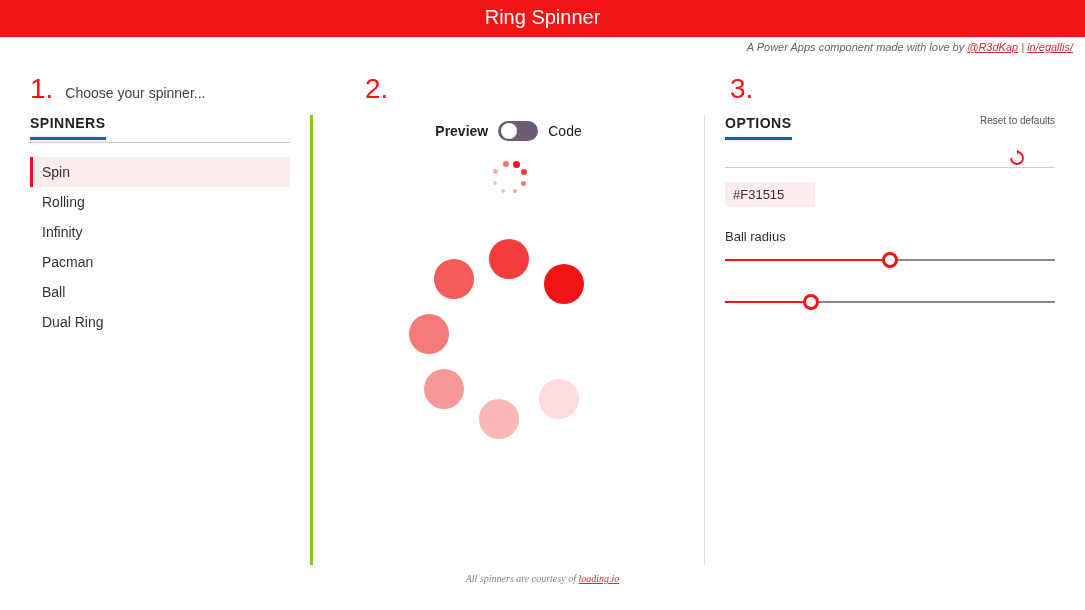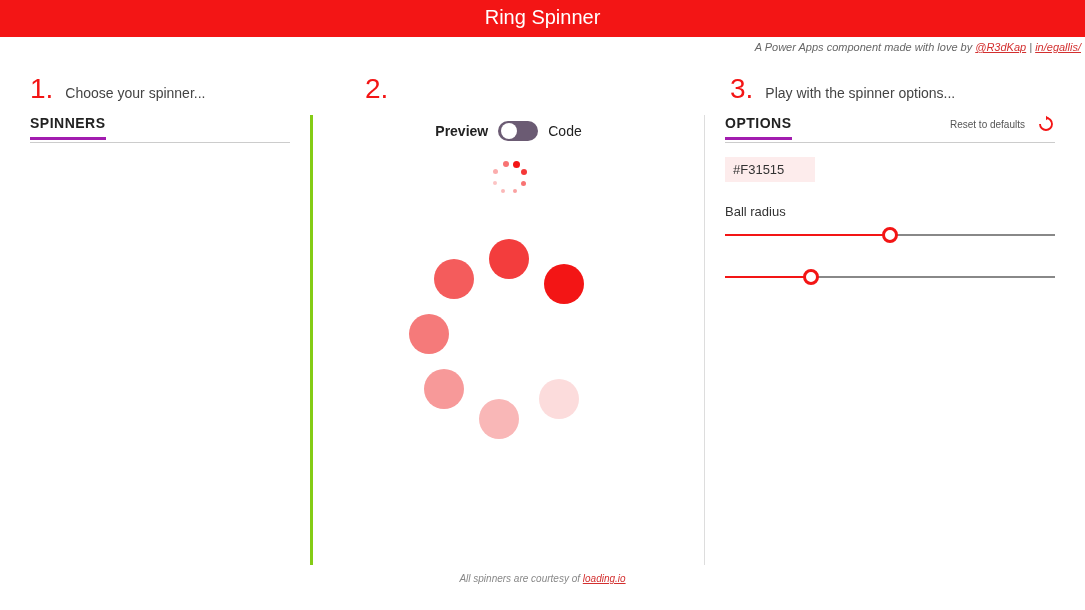--- a/index.html
+++ b/index.html
@@ -5,7 +5,7 @@
   * { box-sizing: border-box; margin: 0; padding: 0; }
   body { font-family: "Segoe UI", Arial, sans-serif; background: #fff; width: 1085px; height: 610px; overflow: hidden; }
   .header { background: #f31515; color: #fff; text-align: center; padding: 6px 0 8px 0; font-size: 20px; font-weight: 300; }
-  .credits { text-align: right; font-style: italic; font-size: 11px; color: #666; padding: 4px 4px 0 0; }
+  .credits { text-align: right; font-style: italic; font-size: 11px; color: #666; padding: 4px 12px 0 0; }
   .credits a { color: #d32f2f; text-decoration: underline; cursor: pointer; }
   .steps { display: flex; padding: 20px 30px 10px 30px; }
   .step { flex: 1; display: flex; align-items: baseline; gap: 12px; }

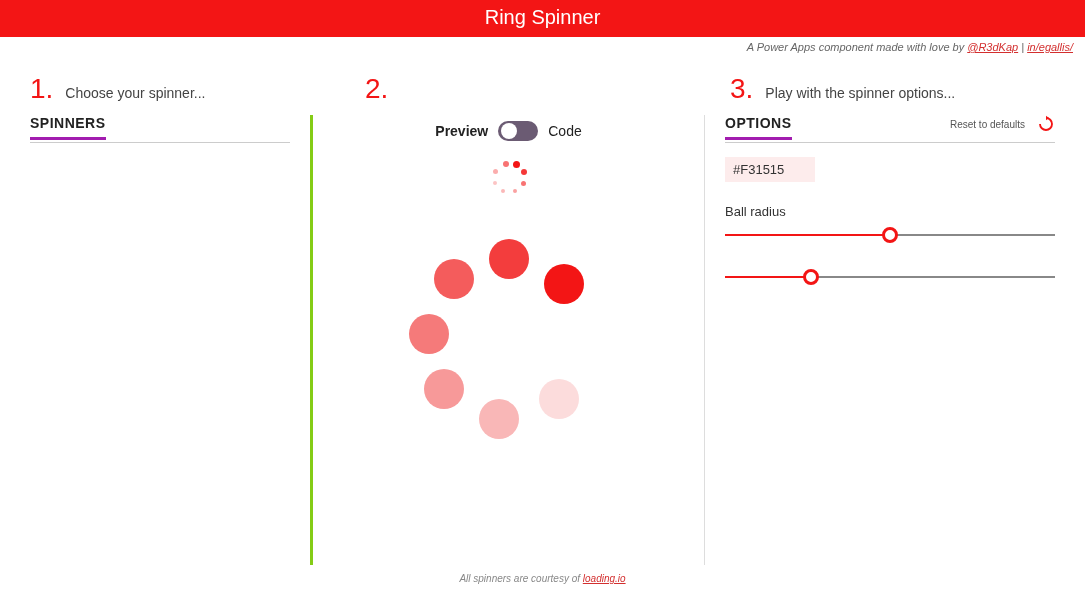--- a/index.html
+++ b/index.html
@@ -66,7 +66,6 @@
   </div>
   <div class="step s3">
     <span class="step-num">3.</span>
-    <span class="step-text">Play with the spinner options...</span>
   </div>
 </div>
 

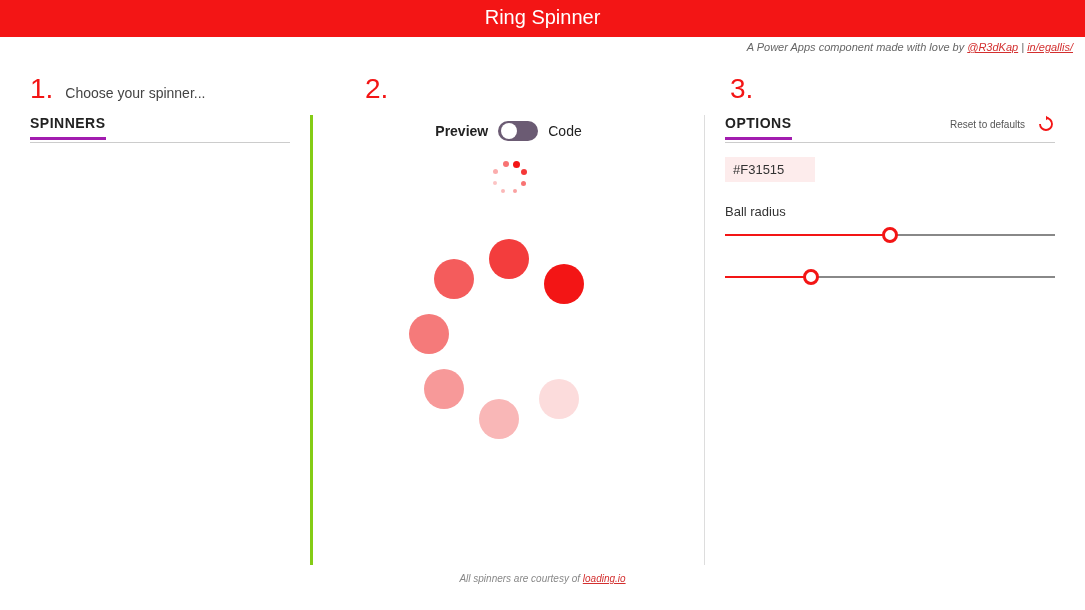--- a/index.html
+++ b/index.html
@@ -18,7 +18,7 @@
   .col1 { width: 280px; padding-right: 20px; }
   .col2 { flex: 1; border-left: 3px solid #84cc16; border-right: 1px solid #ddd; padding: 0 20px; display: flex; flex-direction: column; align-items: center; }
   .col3 { width: 350px; padding-left: 20px; }
-  .panel-title { font-weight: 700; font-size: 14px; color: #222; letter-spacing: 0.5px; display: inline-block; padding-bottom: 6px; border-bottom: 3px solid #a21caf; margin-bottom: 2px; }
+  .panel-title { font-weight: 700; font-size: 14px; color: #222; letter-spacing: 0.5px; display: inline-block; padding-bottom: 6px; border-bottom: 3px solid #0369a1; margin-bottom: 2px; }
   .panel-head { border-bottom: 1px solid #ccc; margin-bottom: 14px; display: flex; justify-content: space-between; align-items: flex-start; }
   .spinner-list { list-style: none; }
   .spinner-list li { padding: 7px 12px; font-size: 14px; color: #333; cursor: pointer; }

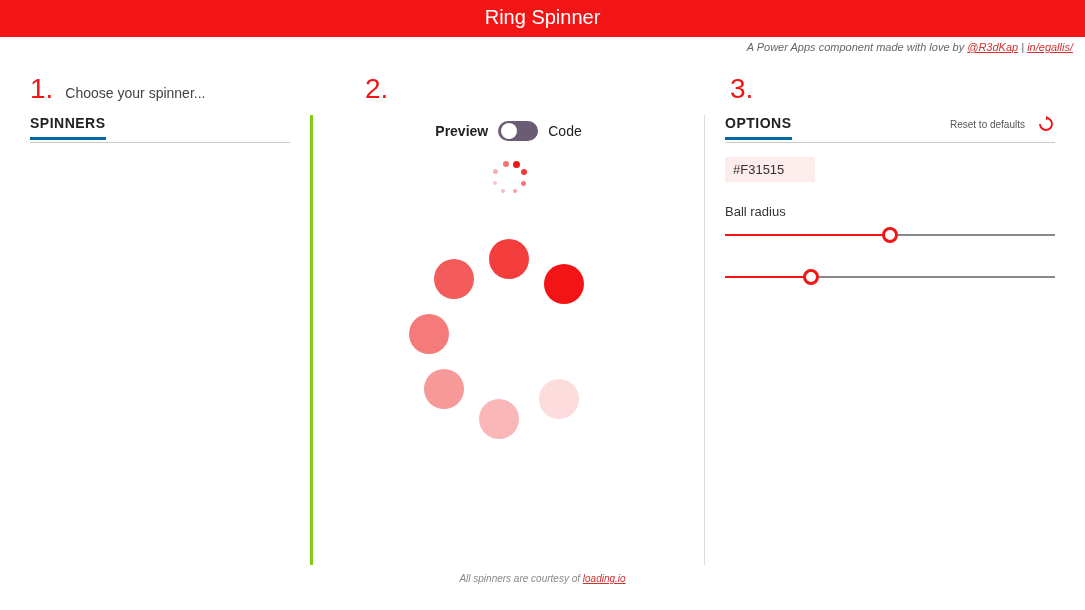--- a/index.html
+++ b/index.html
@@ -32,7 +32,7 @@
   .mini-spin .d { position: absolute; border-radius: 50%; background: #f31515; }
   .big-spin { width: 200px; height: 200px; position: relative; margin-top: 10px; }
   .big-spin .b { position: absolute; width: 40px; height: 40px; border-radius: 50%; }
-  .reset { display: flex; align-items: center; gap: 12px; cursor: pointer; }
+  .reset { display: flex; align-items: center; gap: 23px; cursor: pointer; flex-direction: column; }
   .reset-text { font-size: 10px; color: #555; text-align: right; line-height: 1.1; }
   .reset-icon { width: 18px; height: 18px; }
   .opt-group { margin-bottom: 22px; }

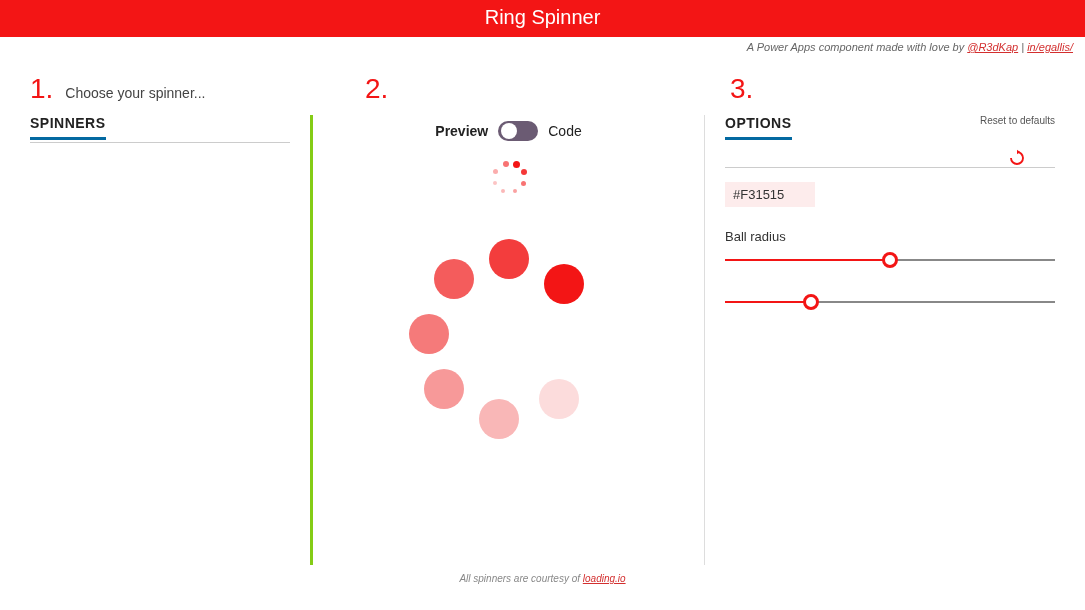--- a/index.html
+++ b/index.html
@@ -75,6 +75,14 @@
     <div class="panel-head">
       <span class="panel-title">SPINNERS</span>
     </div>
+    <ul class="spinner-list" id="spinner-list">
+        <li class="active">Spin</li>
+        <li>Rolling</li>
+        <li>Infinity</li>
+        <li>Pacman</li>
+        <li>Ball</li>
+        <li>Dual Ring</li>
+      </ul>
   </div>
 
   <div class="col col2">

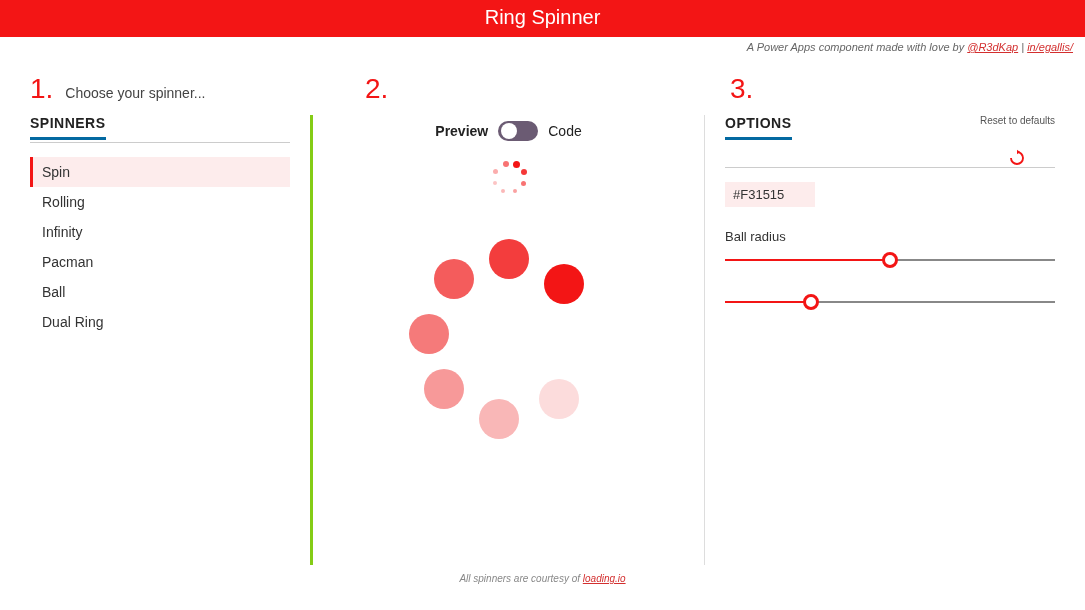--- a/index.html
+++ b/index.html
@@ -42,7 +42,7 @@
   .slider .track-bg { position: absolute; top: 9px; left: 0; right: 0; height: 2px; background: #888; }
   .slider .track-fill { position: absolute; top: 9px; left: 0; height: 2px; background: #f31515; }
   .slider .thumb { position: absolute; top: 2px; width: 16px; height: 16px; border: 3px solid #f31515; background: #fff; border-radius: 50%; transform: translateX(-50%); }
-  .footer { text-align: center; font-size: 10px; font-style: italic; color: #888; margin-top: 8px; }
+  .footer { text-align: center; font-size: 10px; font-style: italic; color: #888; margin-top: 8px; font-family: Liberation Serif, serif; }
   .footer a { color: #d32f2f; text-decoration: underline; cursor: pointer; }
 </style>
 </head>

